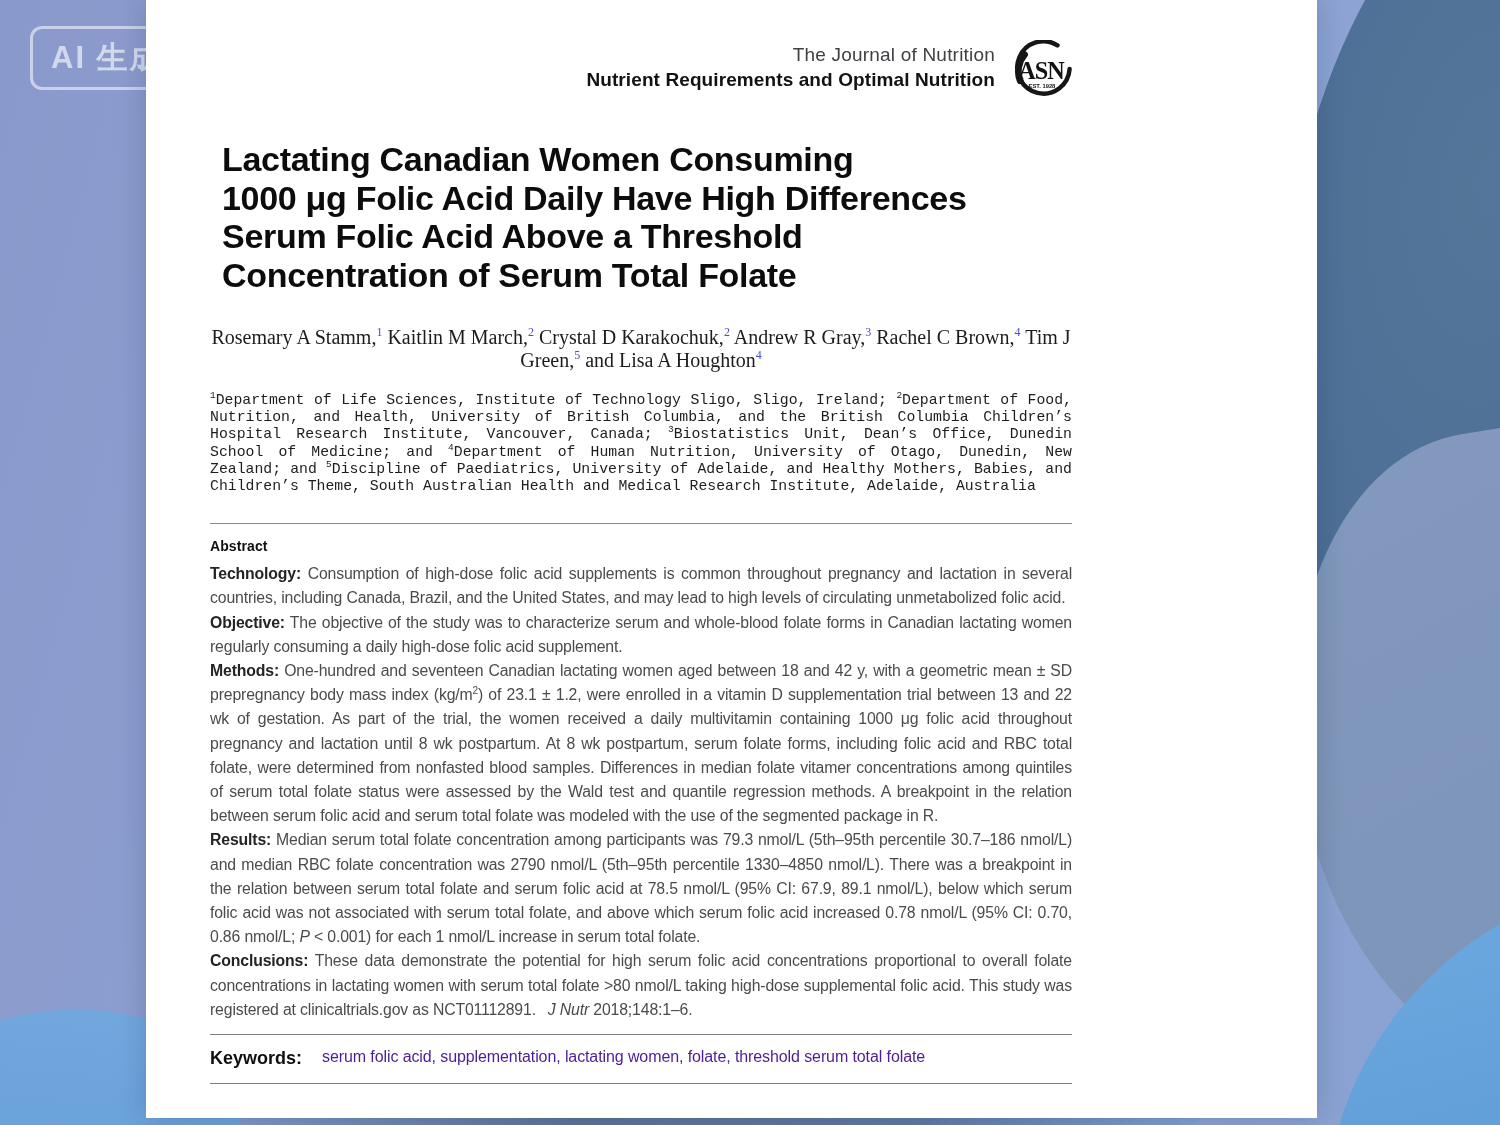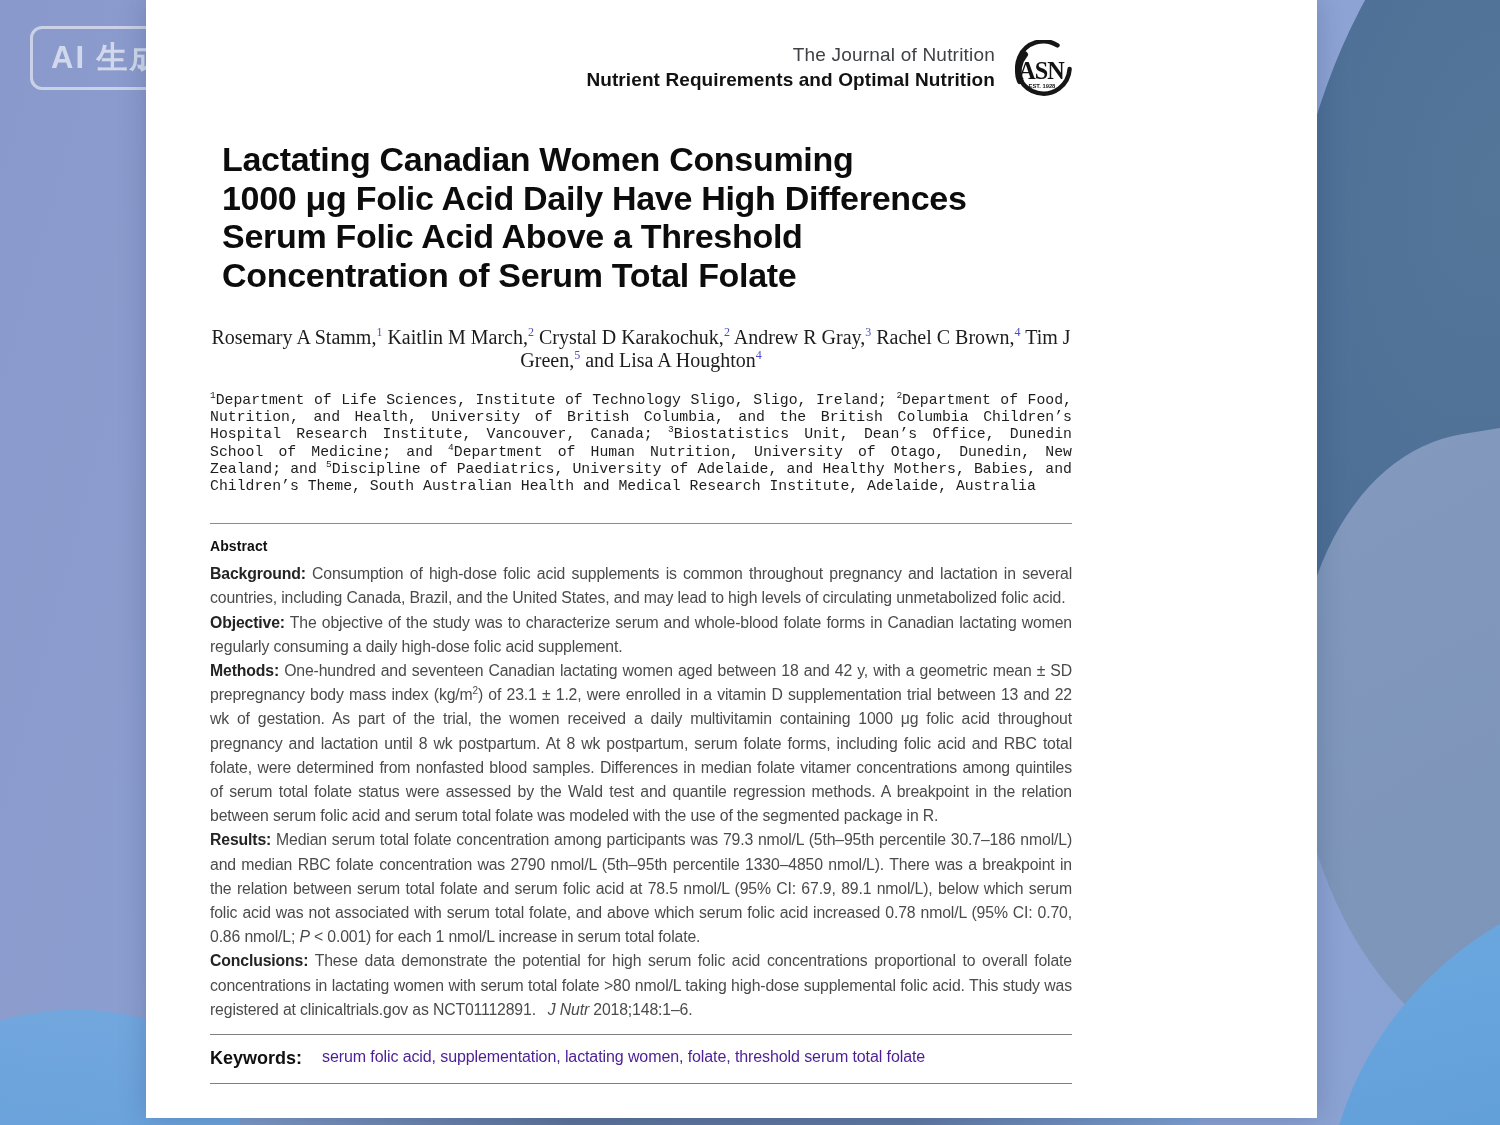--- a/index.html
+++ b/index.html
@@ -134,7 +134,7 @@
     <h2 class="abs-head">Abstract</h2>
 
     <div class="abstract" id="abstract">
-        <p class="abs-p"><b>Background:</b> <span>Consumption of high-dose folic acid supplements is common throughout pregnancy and lactation in several countries, including Canada, Brazil, and the United States, and may lead to high levels of circulating unmetabolized folic acid.</span></p>
+        <p class="abs-p"><b>Technology:</b> <span>Consumption of high-dose folic acid supplements is common throughout pregnancy and lactation in several countries, including Canada, Brazil, and the United States, and may lead to high levels of circulating unmetabolized folic acid.</span></p>
         <p class="abs-p"><b>Objective:</b> <span>The objective of the study was to characterize serum and whole-blood folate forms in Canadian lactating women regularly consuming a daily high-dose folic acid supplement.</span></p>
         <p class="abs-p"><b>Methods:</b> <span>One-hundred and seventeen Canadian lactating women aged between 18 and 42 y, with a geometric mean ± SD prepregnancy body mass index (kg/m</span><sup>2</sup><span>) of 23.1 ± 1.2, were enrolled in a vitamin D supplementation trial between 13 and 22 wk of gestation. As part of the trial, the women received a daily multivitamin containing 1000 μg folic acid throughout pregnancy and lactation until 8 wk postpartum. At 8 wk postpartum, serum folate forms, including folic acid and RBC total folate, were determined from nonfasted blood samples. Differences in median folate vitamer concentrations among quintiles of serum total folate status were assessed by the Wald test and quantile regression methods. A breakpoint in the relation between serum folic acid and serum total folate was modeled with the use of the segmented package in R.</span></p>
         <p class="abs-p"><b>Results:</b> <span>Median serum total folate concentration among participants was 79.3 nmol/L (5th–95th percentile 30.7–186 nmol/L) and median RBC folate concentration was 2790 nmol/L (5th–95th percentile 1330–4850 nmol/L). There was a breakpoint in the relation between serum total folate and serum folic acid at 78.5 nmol/L (95% CI: 67.9, 89.1 nmol/L), below which serum folic acid was not associated with serum total folate, and above which serum folic acid increased 0.78 nmol/L (95% CI: 0.70, 0.86 nmol/L; </span><i>P</i><span> &lt; 0.001) for each 1 nmol/L increase in serum total folate.</span></p>

